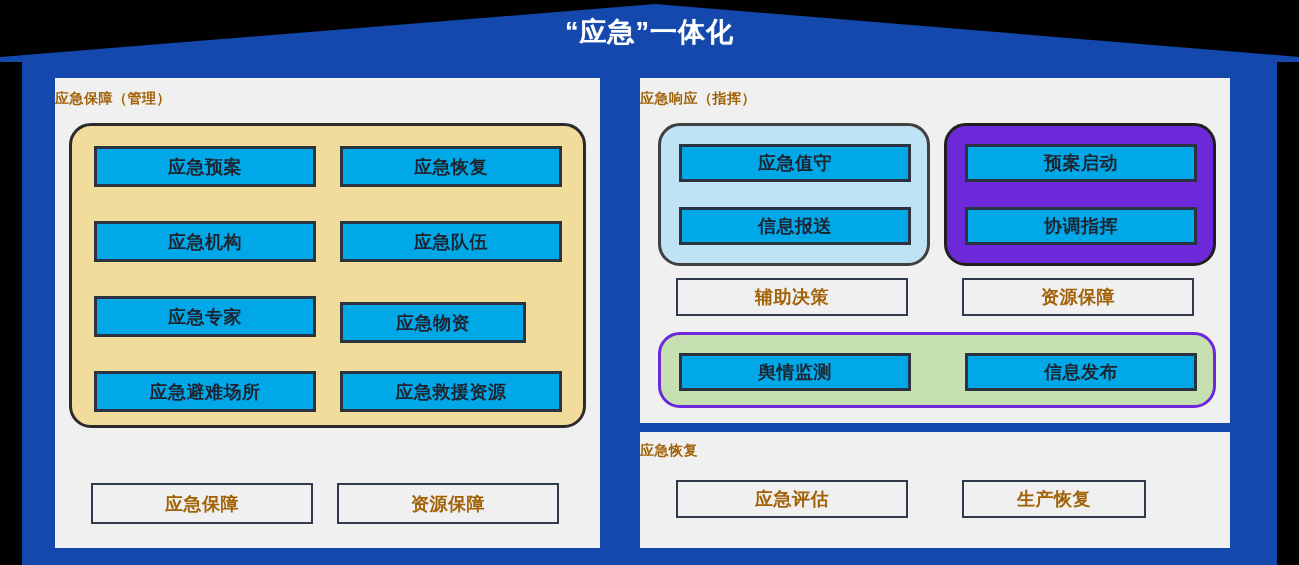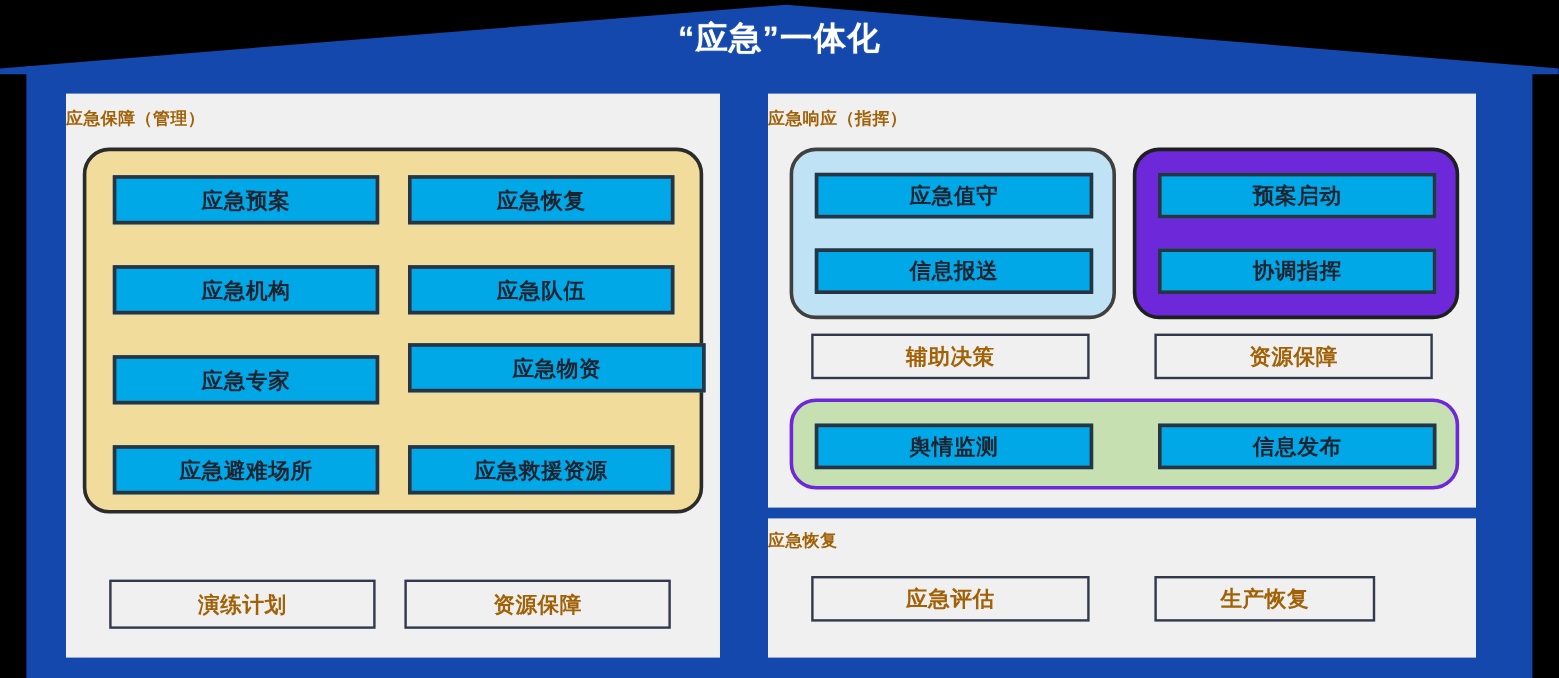--- a/index.html
+++ b/index.html
@@ -150,7 +150,7 @@
       <div class="cell cell-blue abs" style="left:268px; top:95px;  width:222px; height:41px;">应急队伍</div>
 
       <div class="cell cell-blue abs" style="left:22px;  top:170px; width:222px; height:41px;">应急专家</div>
-      <div class="cell cell-blue abs" style="left:268px; top:160px; width:248px; height:41px;">应急物资</div>
+      <div class="cell cell-blue abs" style="left:268px; top:176px; width:186px; height:41px;">应急物资</div>
 
       <div class="cell cell-blue abs" style="left:22px;  top:245px; width:222px; height:41px;">应急避难场所</div>
       <div class="cell cell-blue abs" style="left:268px; top:245px; width:222px; height:41px;">应急救援资源</div>

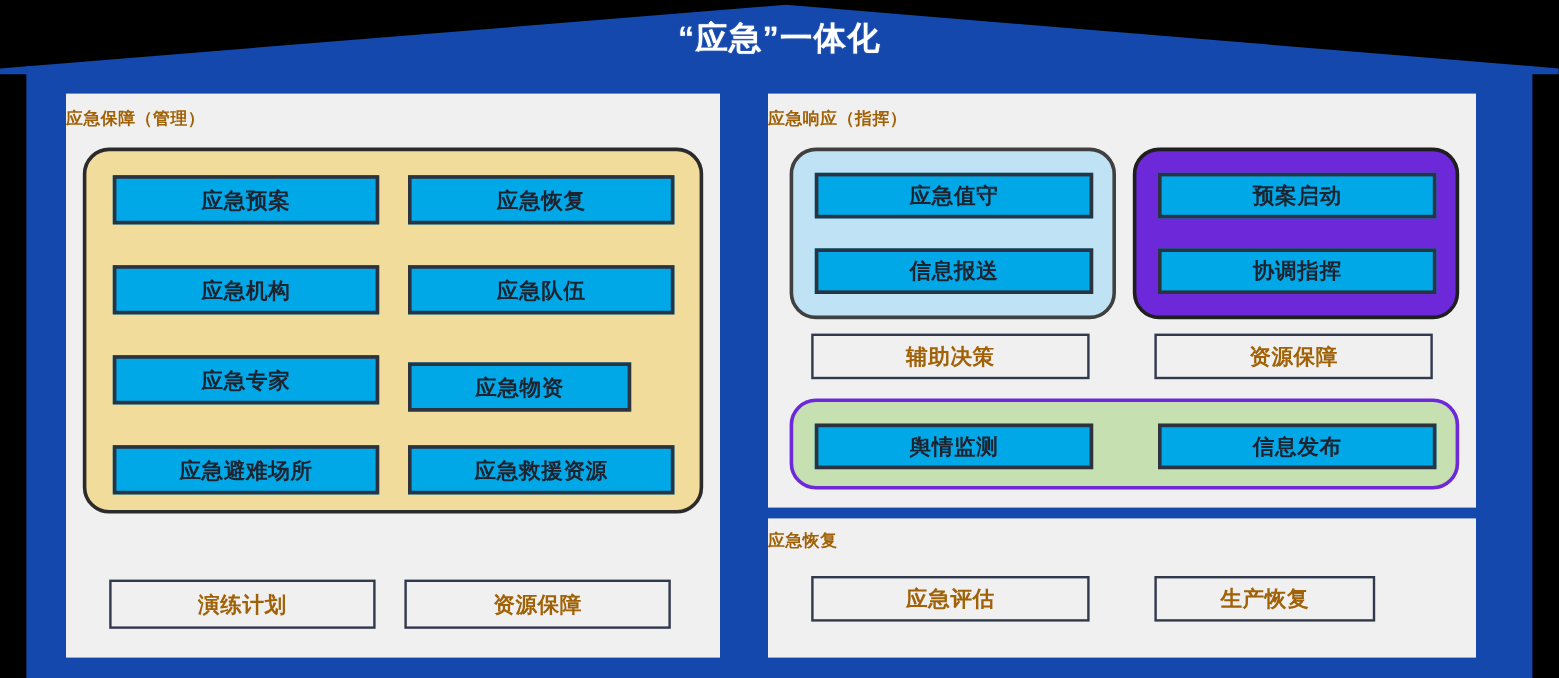--- a/index.html
+++ b/index.html
@@ -156,7 +156,7 @@
       <div class="cell cell-blue abs" style="left:268px; top:245px; width:222px; height:41px;">应急救援资源</div>
     </div>
 
-    <div class="cell cell-outline abs" style="left:36px;  top:405px; width:222px; height:41px;">演练计划</div>
+    <div class="cell cell-outline abs" style="left:36px;  top:405px; width:222px; height:41px;">应急保障</div>
     <div class="cell cell-outline abs" style="left:282px; top:405px; width:222px; height:41px;">资源保障</div>
   </div>
 

